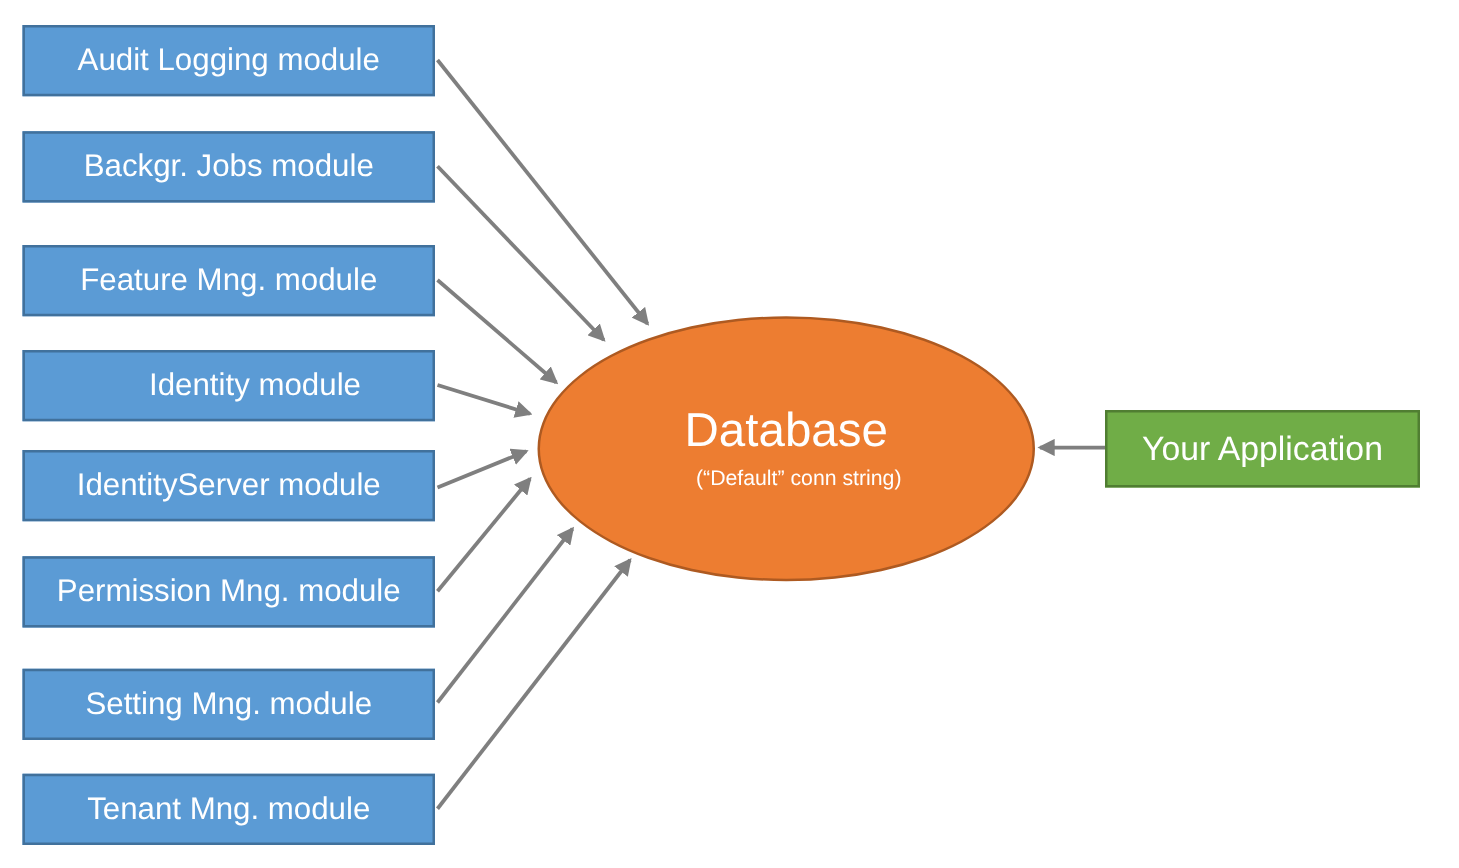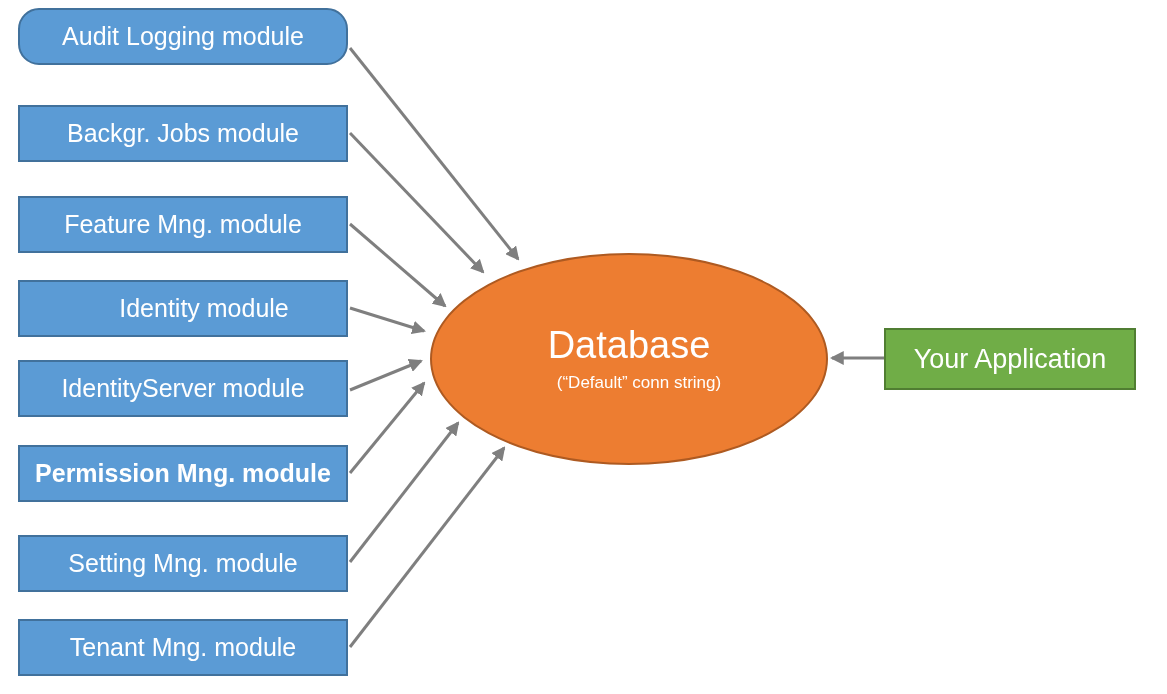--- a/index.html
+++ b/index.html
@@ -38,7 +38,7 @@
     font-size: 25px;
     white-space: nowrap;
   }
-  .module-box:nth-of-type(1) { top: 8px; border-radius: 21px; }
+  .module-box:nth-of-type(1) { top: 20px; }
   .module-box:nth-of-type(2) { top: 105px; }
   .module-box:nth-of-type(3) { top: 196px; }
   .module-box:nth-of-type(4) { top: 280px; padding-left: 42px; }

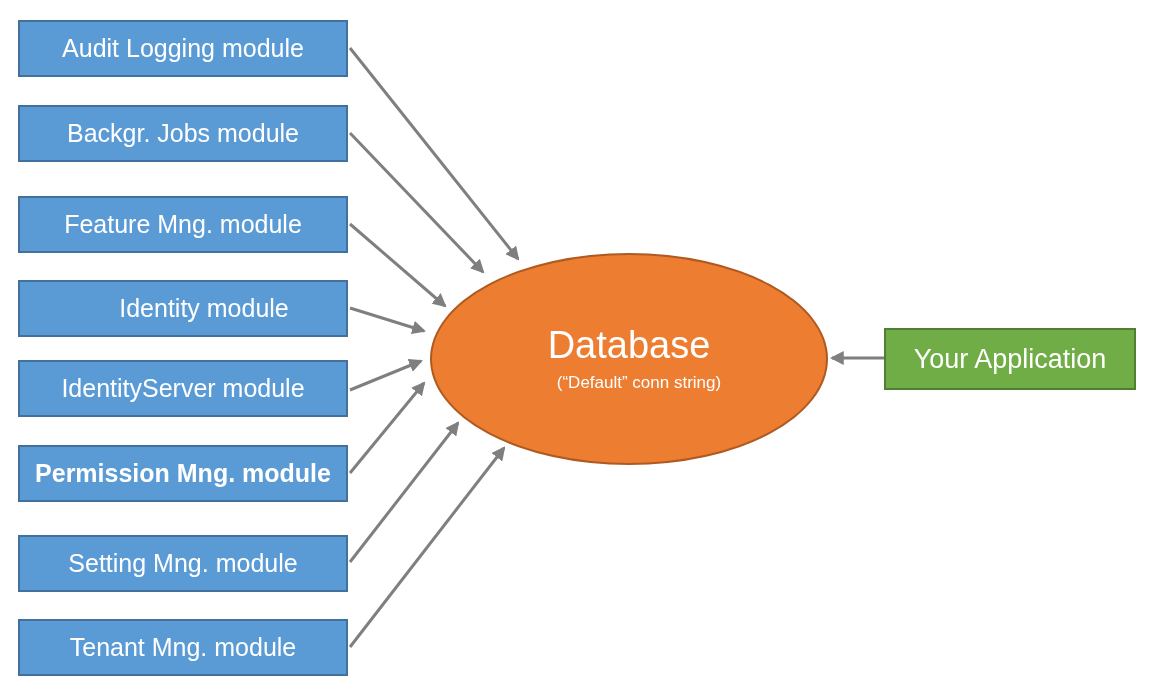--- a/index.html
+++ b/index.html
@@ -43,7 +43,7 @@
   .module-box:nth-of-type(3) { top: 196px; }
   .module-box:nth-of-type(4) { top: 280px; padding-left: 42px; }
   .module-box:nth-of-type(5) { top: 360px; }
-  .module-box:nth-of-type(6) { top: 445px; font-weight: bold; }
+  .module-box:nth-of-type(6) { top: 445px; }
   .module-box:nth-of-type(7) { top: 535px; }
   .module-box:nth-of-type(8) { top: 619px; }
   .db-ellipse {

